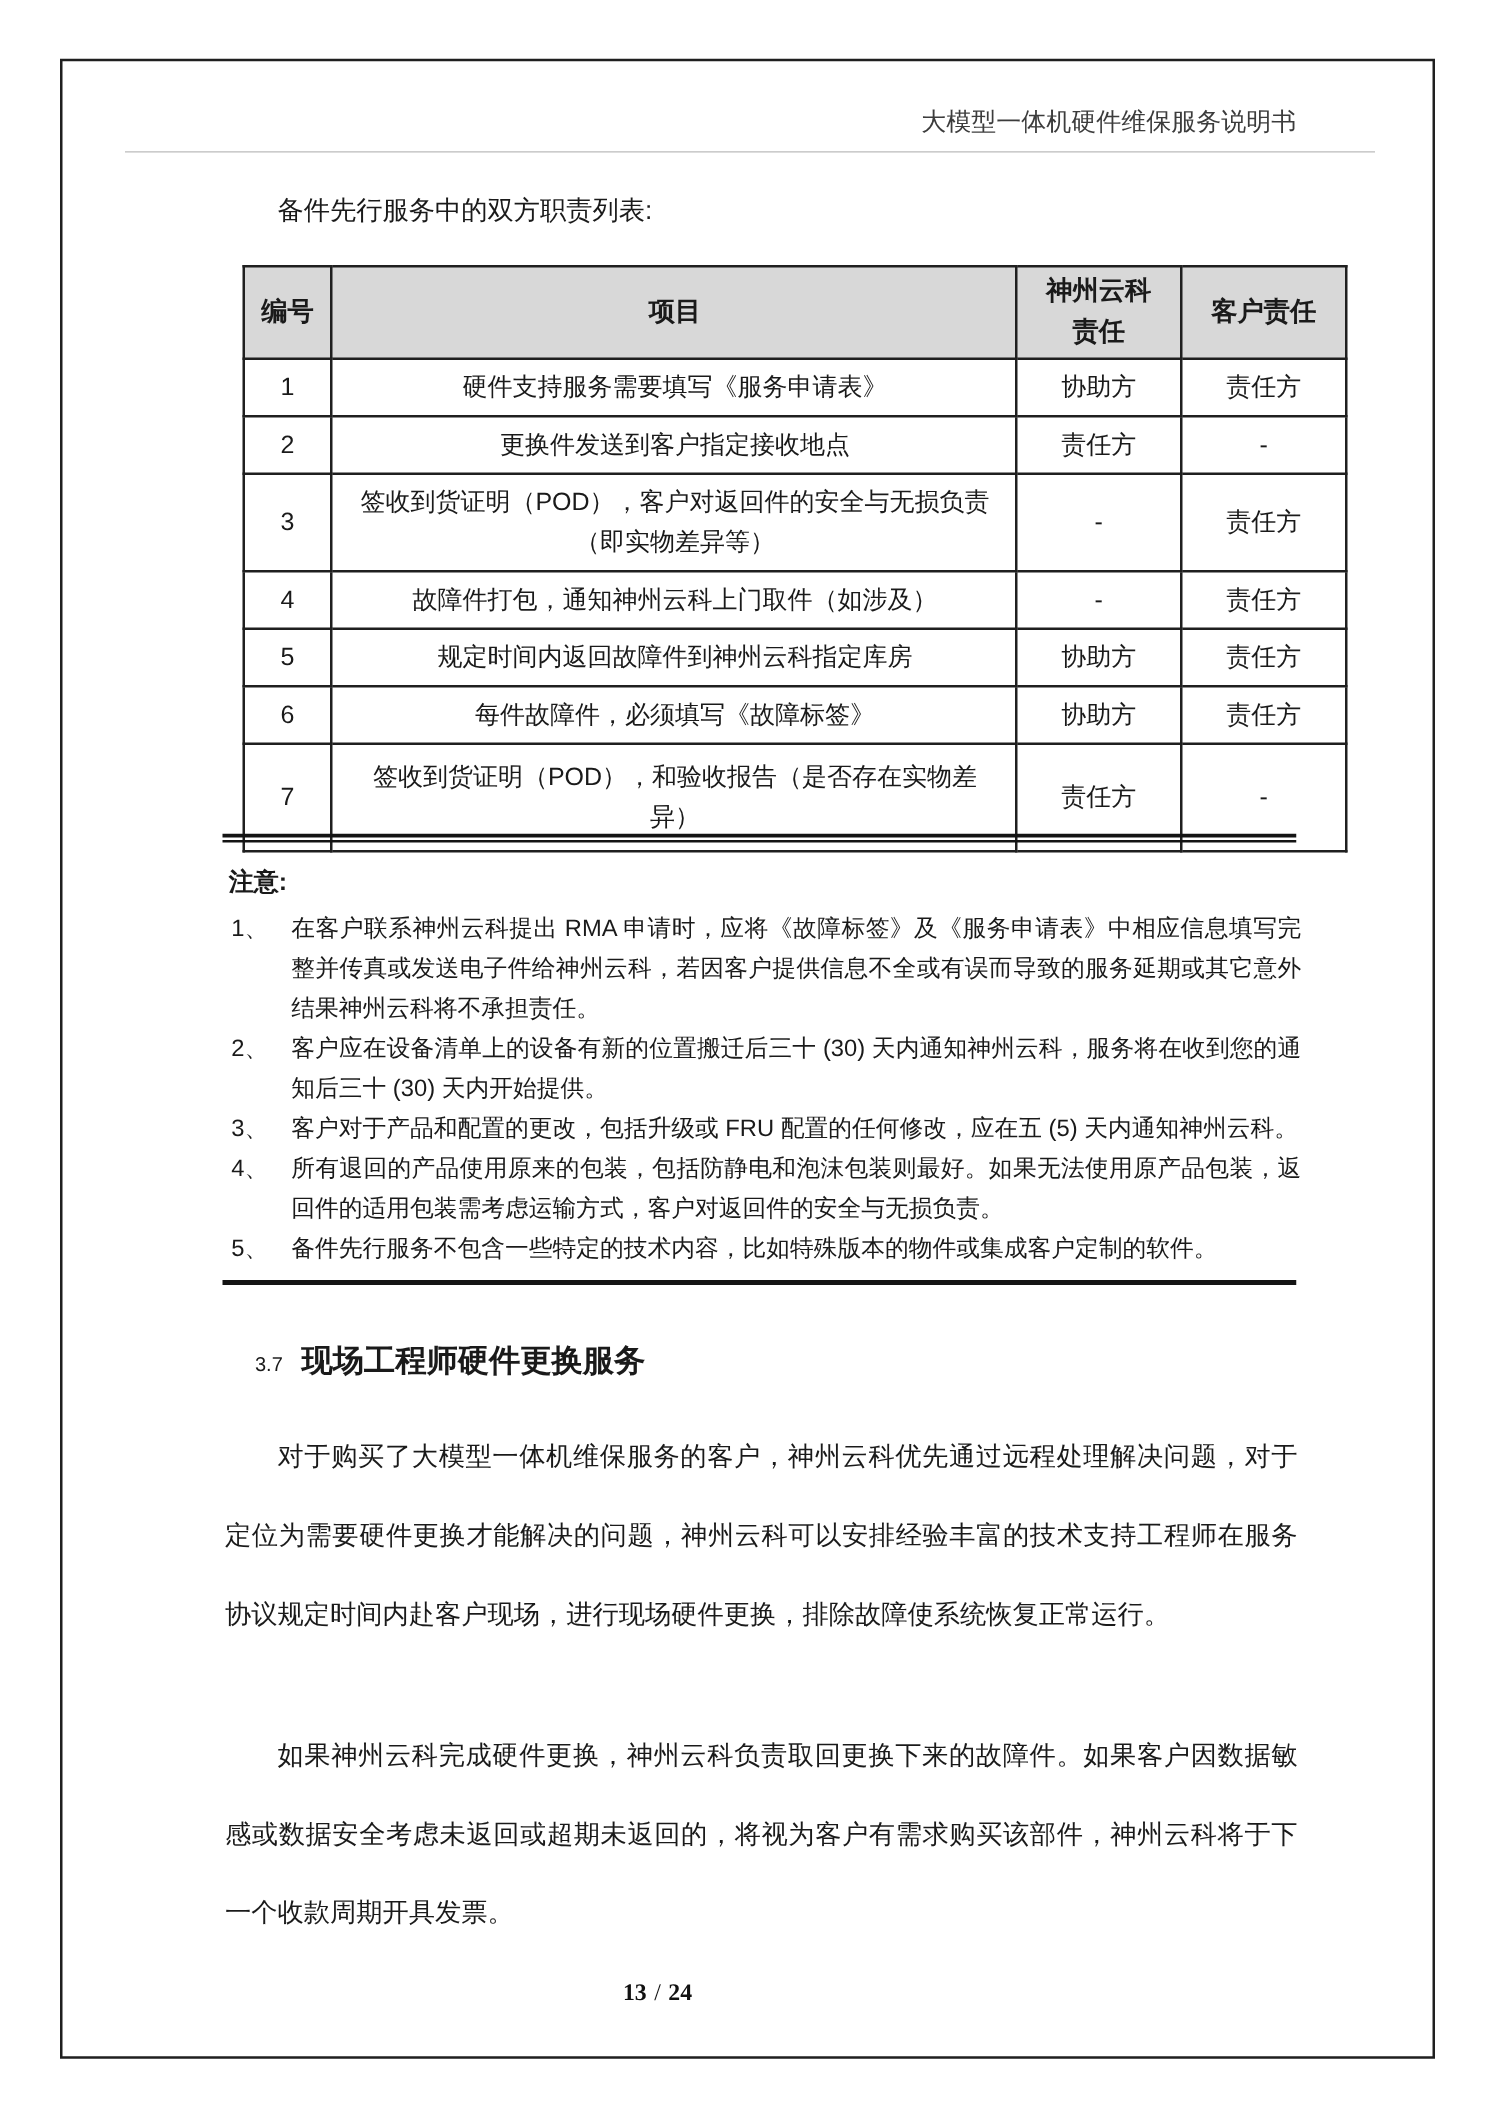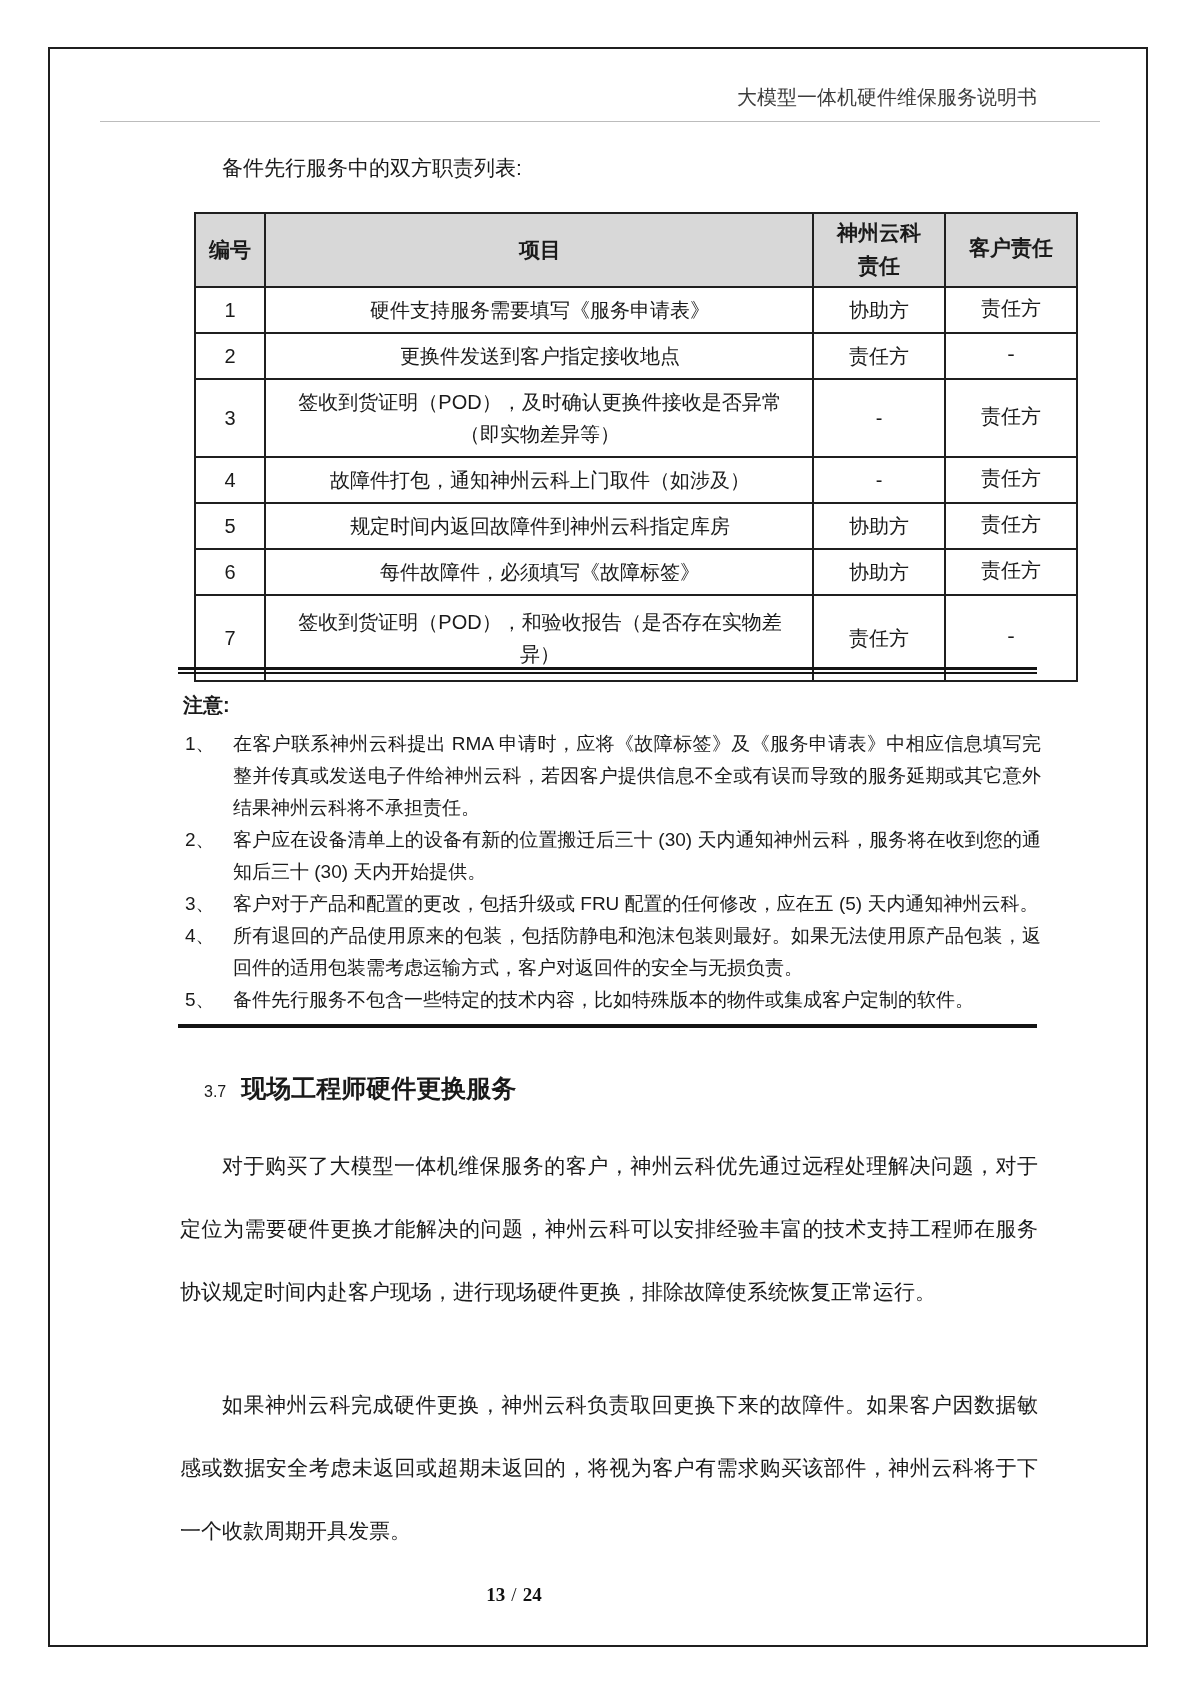--- a/index.html
+++ b/index.html
@@ -37,7 +37,7 @@
   .c-no   { width:66px;  text-align:center; }
   .c-item { width:520px; text-align:center; padding-left:14px !important; padding-right:12px !important; }
   .c-dck  { width:128px; text-align:center;margin-left:42px; }
-  .c-cust { width:128px; text-align:center;font-family:Liberation Mono, monospace; }
+  .c-cust { width:128px; text-align:center; }
   tr.h1 { height:46px; }
   tr.h2 { height:78px; }
   tr.h3 { height:86px; }

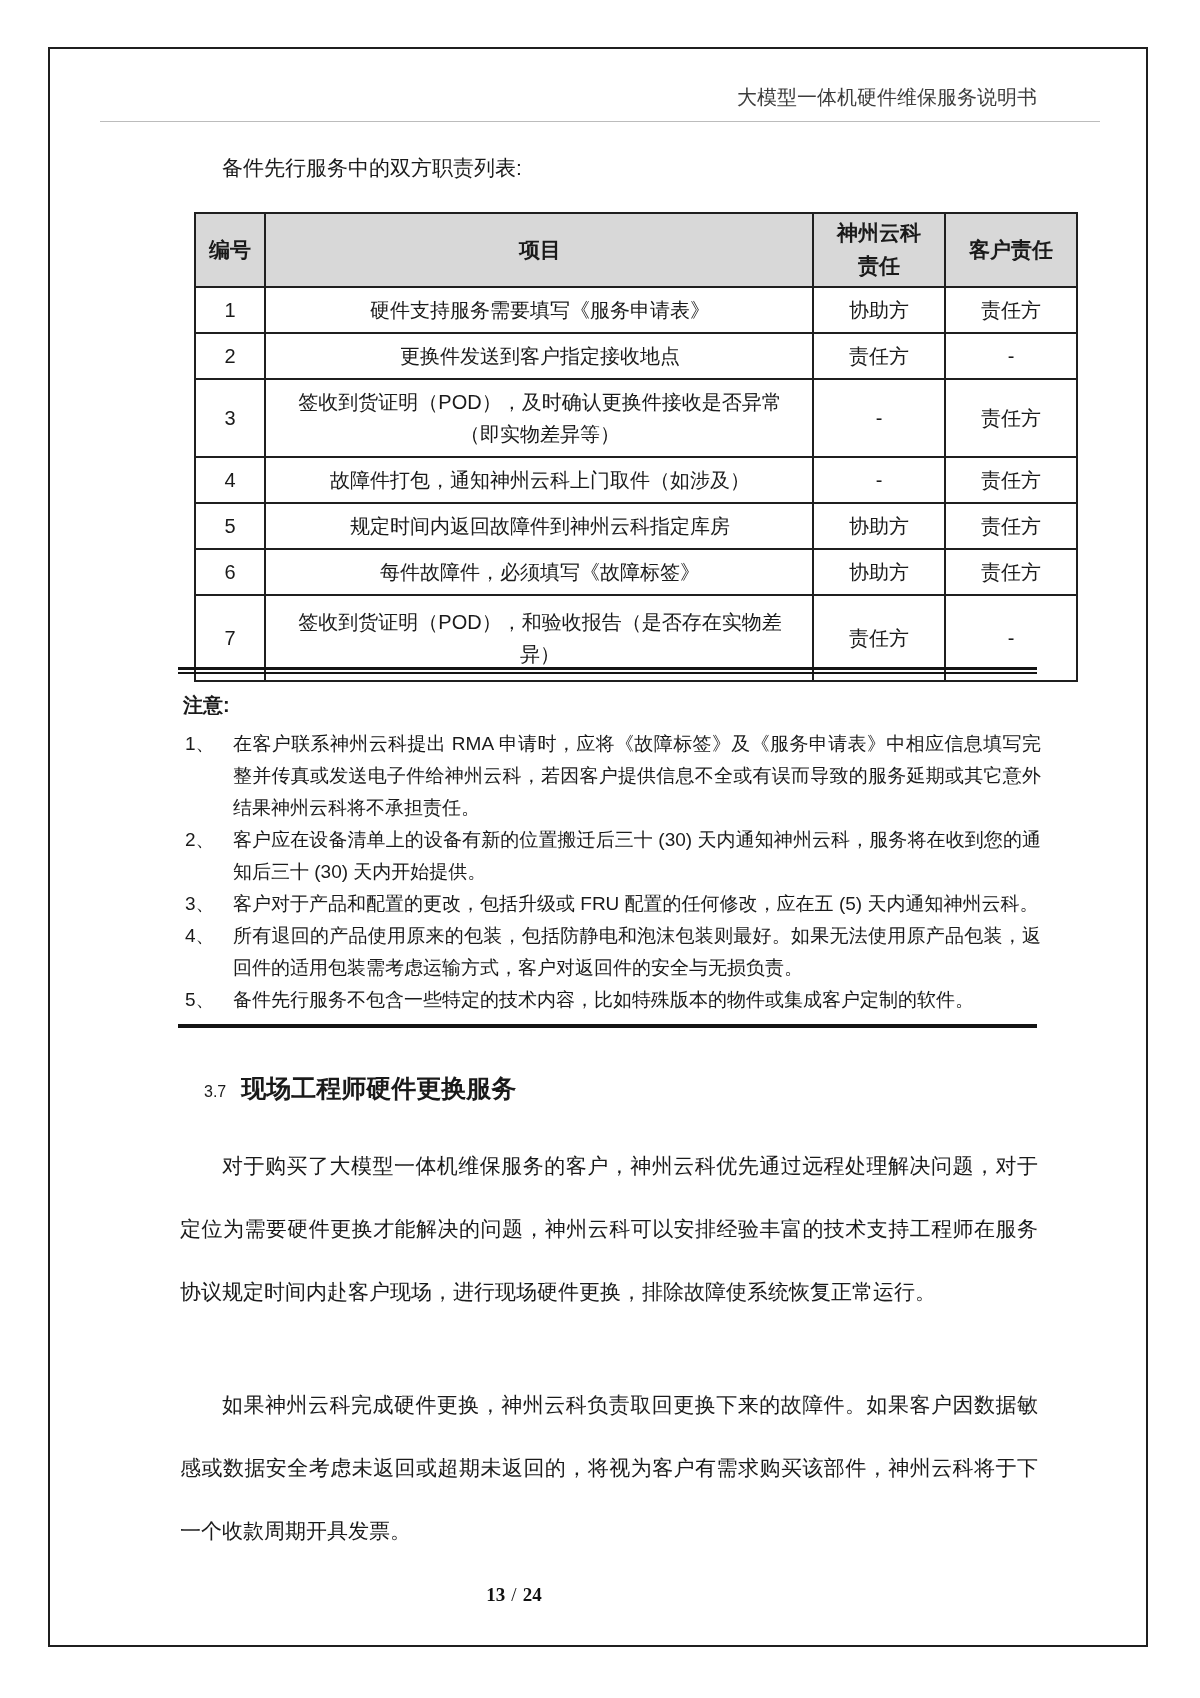--- a/index.html
+++ b/index.html
@@ -112,7 +112,7 @@
     </tr>
     <tr class="h2">
       <td class="c-no">3</td>
-      <td class="c-item">签收到货证明（POD），及时确认更换件接收是否异常（即实物差异等）</td>
+      <td class="c-item">签收到货证明（POD），客户对返回件的安全与无损负责（即实物差异等）</td>
       <td class="c-dck">-</td>
       <td class="c-cust">责任方</td>
     </tr>

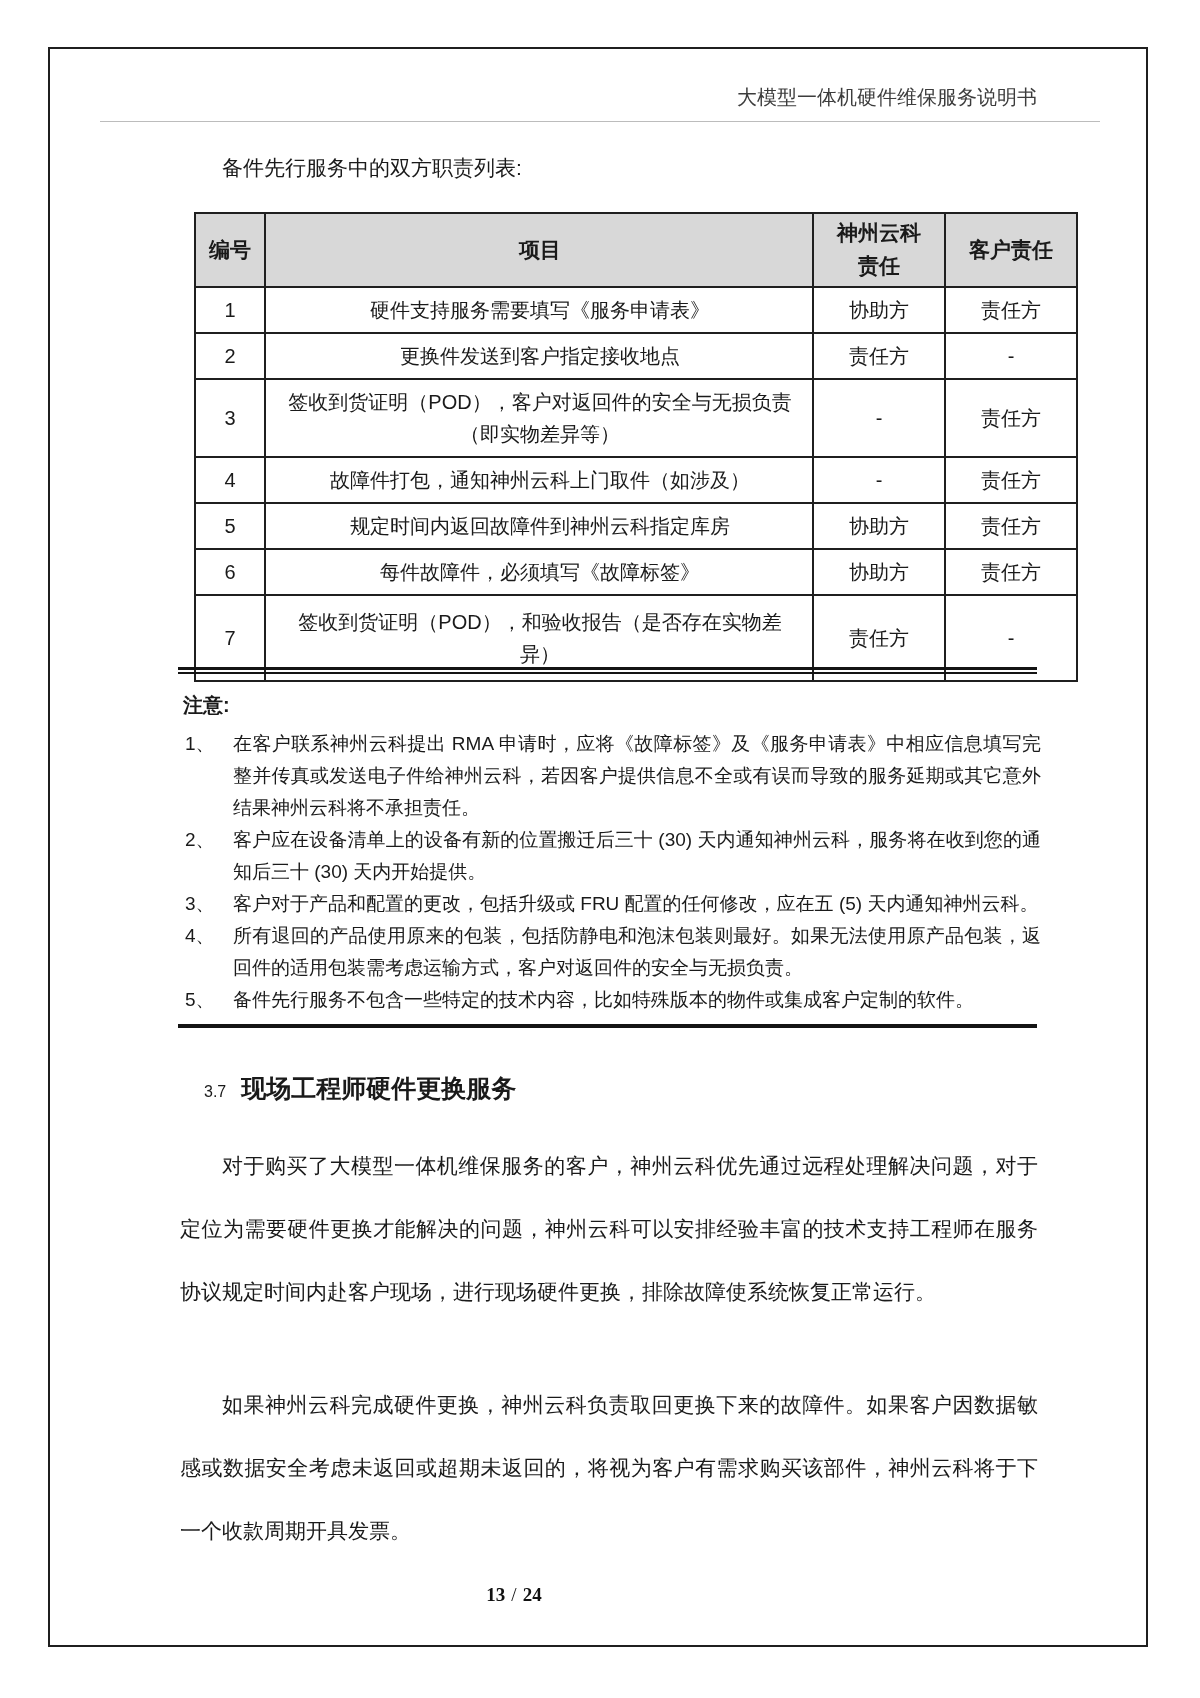--- a/index.html
+++ b/index.html
@@ -71,7 +71,7 @@
   .para-2 { top:1373px; }
 
   .footer {
-    position:absolute; left:4px; top:1584px; width:1020px; text-align:center;
+    position:absolute; left:16px; top:1584px; width:1020px; text-align:center;
     font-family:"Liberation Serif", serif; font-size:19px; color:#111;
   }
   .pg-num { font-weight:bold; }

